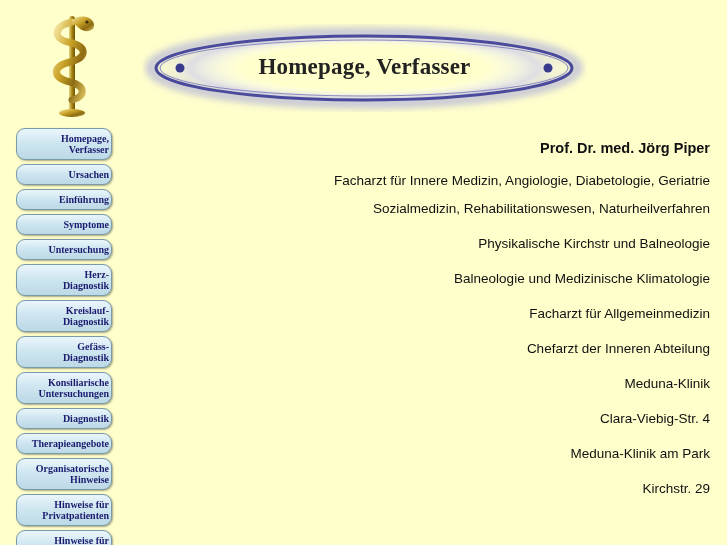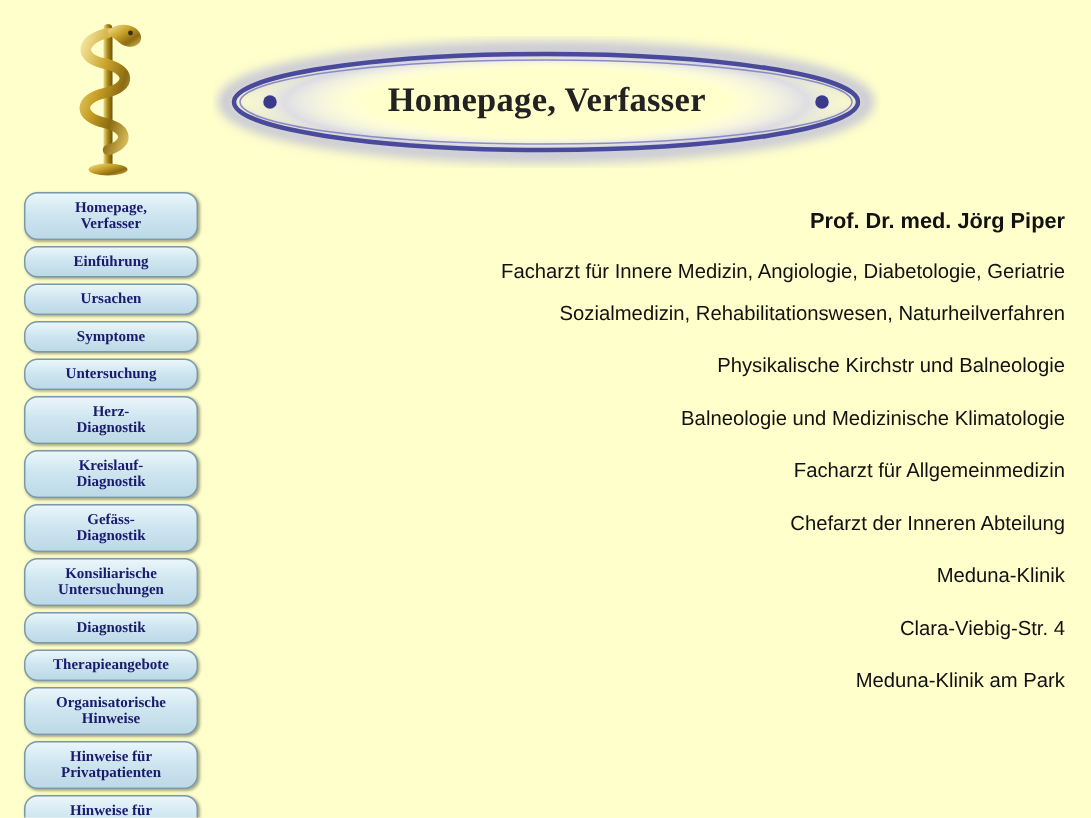--- a/index.html
+++ b/index.html
@@ -60,14 +60,14 @@
   }
   .nav-btn {
     position: relative;
-    width: 116px;
+    width: 96px;
     margin-bottom: 4px;
     background: #d8ecf4;
     border: 1px solid #7a9aa8;
     border-radius: 9px;
     box-shadow: 1px 1px 2px rgba(0,0,0,0.35);
     background-image: linear-gradient(to bottom, #eaf6fb 0%, #cfe6f0 45%, #bcd9e6 100%);
-    text-align: center;
+    text-align: right;
     font-family: "Liberation Serif", serif;
     font-size: 10px;
     font-weight: bold;

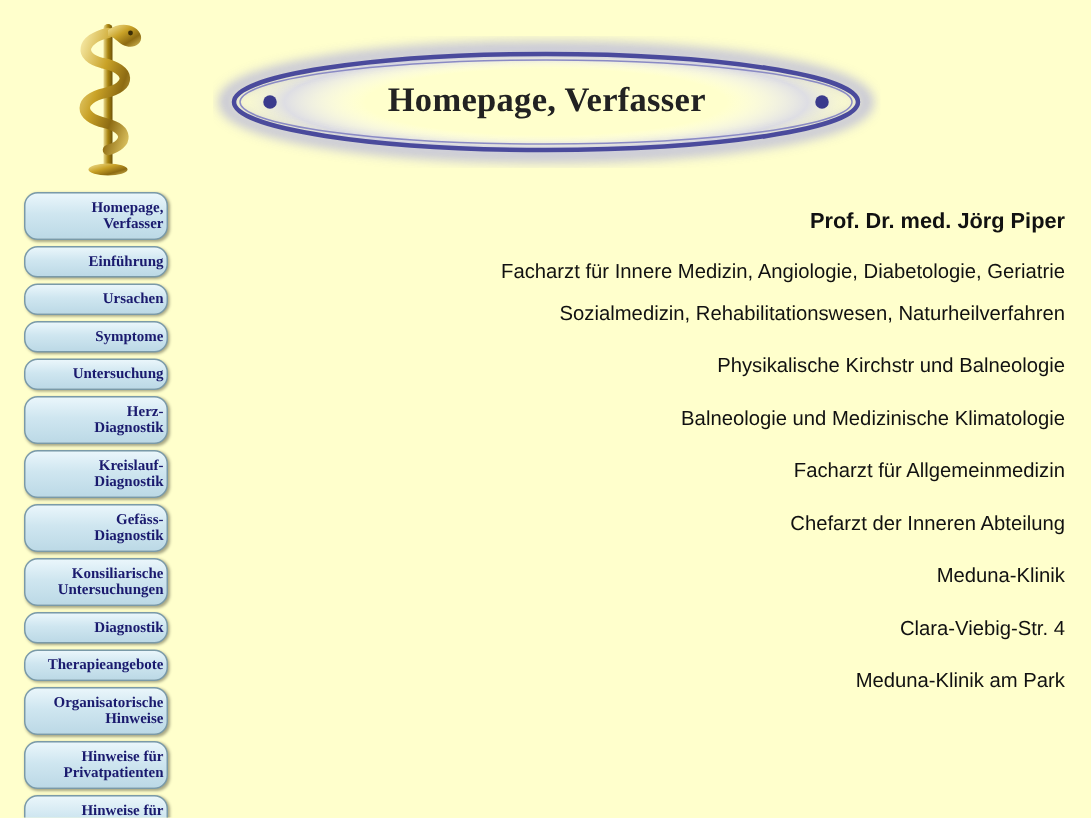--- a/index.html
+++ b/index.html
@@ -164,8 +164,8 @@
 <div id="sidebar">
   <div class="nav-btn two-line">Homepage,
 Verfasser</div>
+  <div class="nav-btn">Ursachen</div>
   <div class="nav-btn">Einführung</div>
-  <div class="nav-btn">Ursachen</div>
   <div class="nav-btn">Symptome</div>
   <div class="nav-btn">Untersuchung</div>
   <div class="nav-btn two-line">Herz-

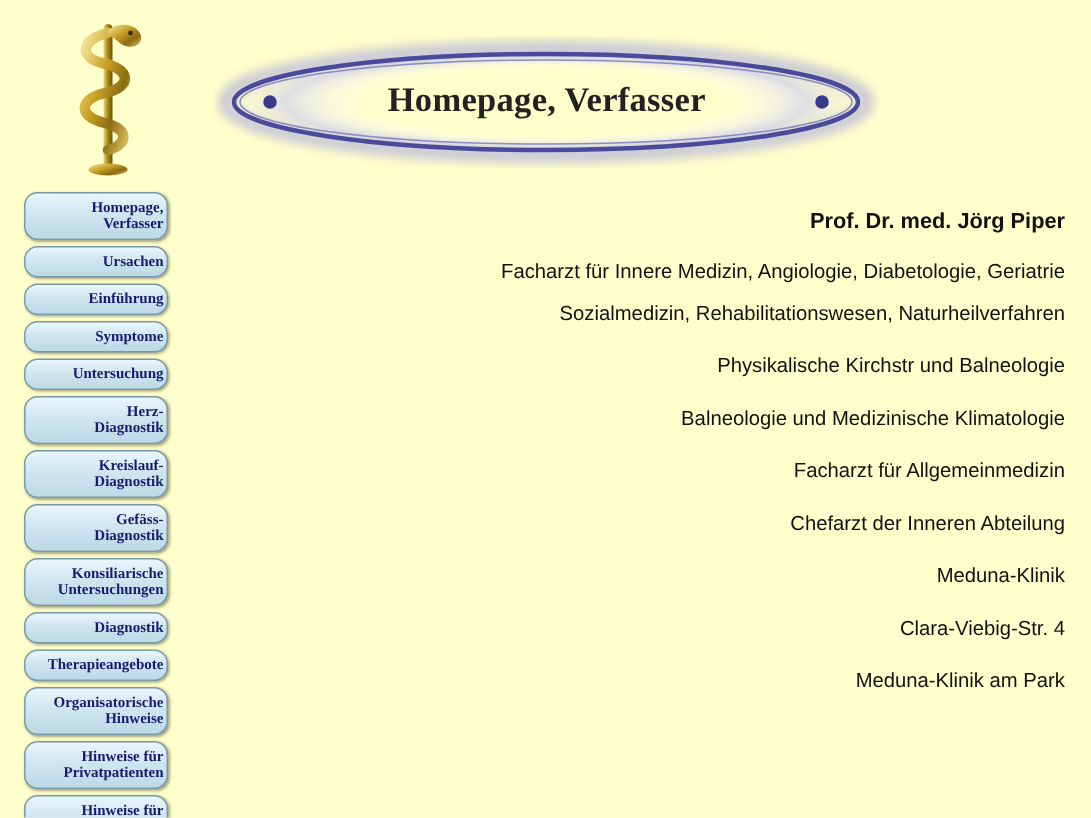--- a/index.html
+++ b/index.html
@@ -198,6 +198,7 @@
   <p class="c-line gap-before">Meduna-Klinik</p>
   <p class="c-line gap-before">Clara-Viebig-Str. 4</p>
   <p class="c-line gap-before">Meduna-Klinik am Park</p>
+  <p class="c-line gap-before">Kirchstr. 29</p>
 </div>
 
 </body></html>

